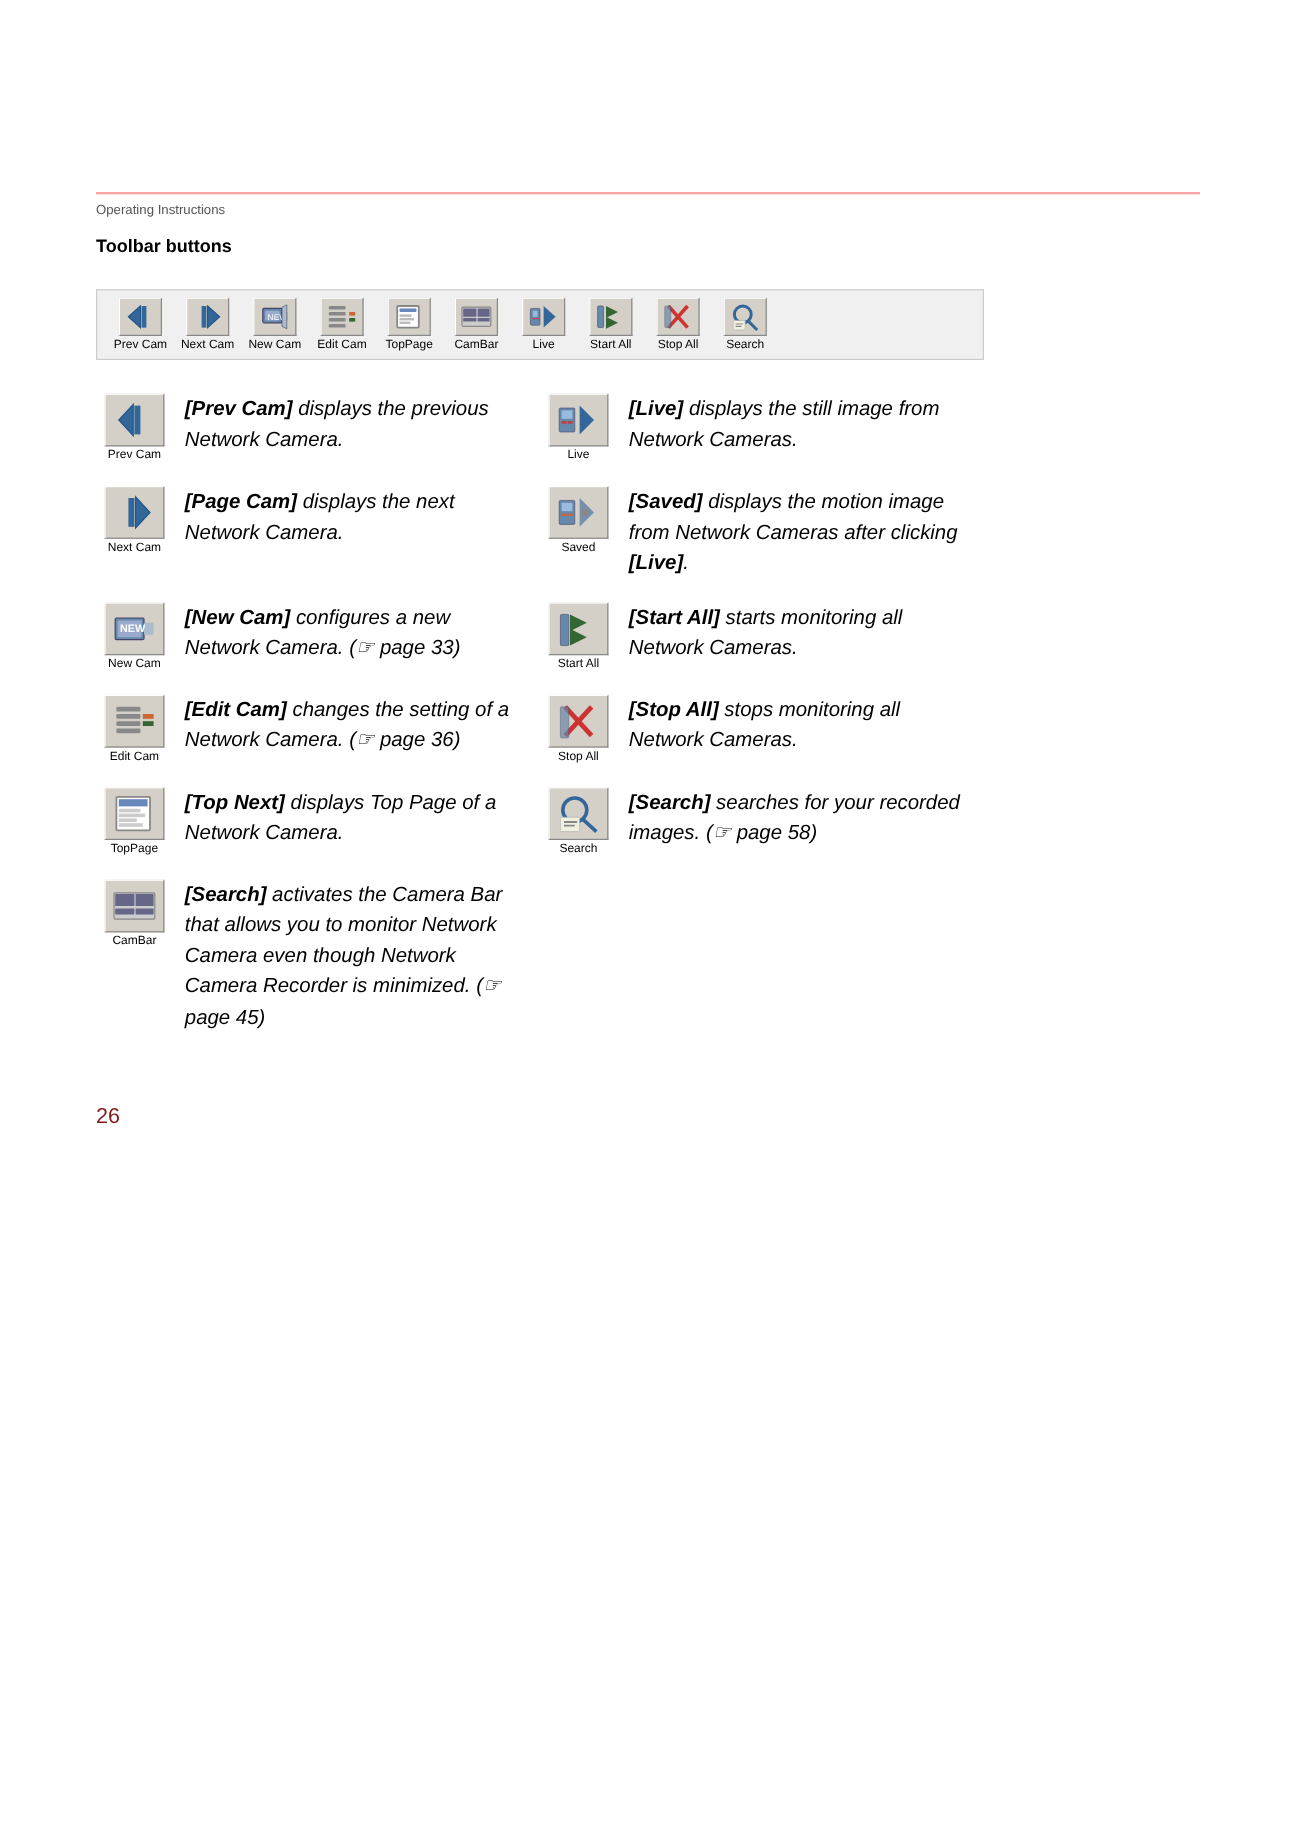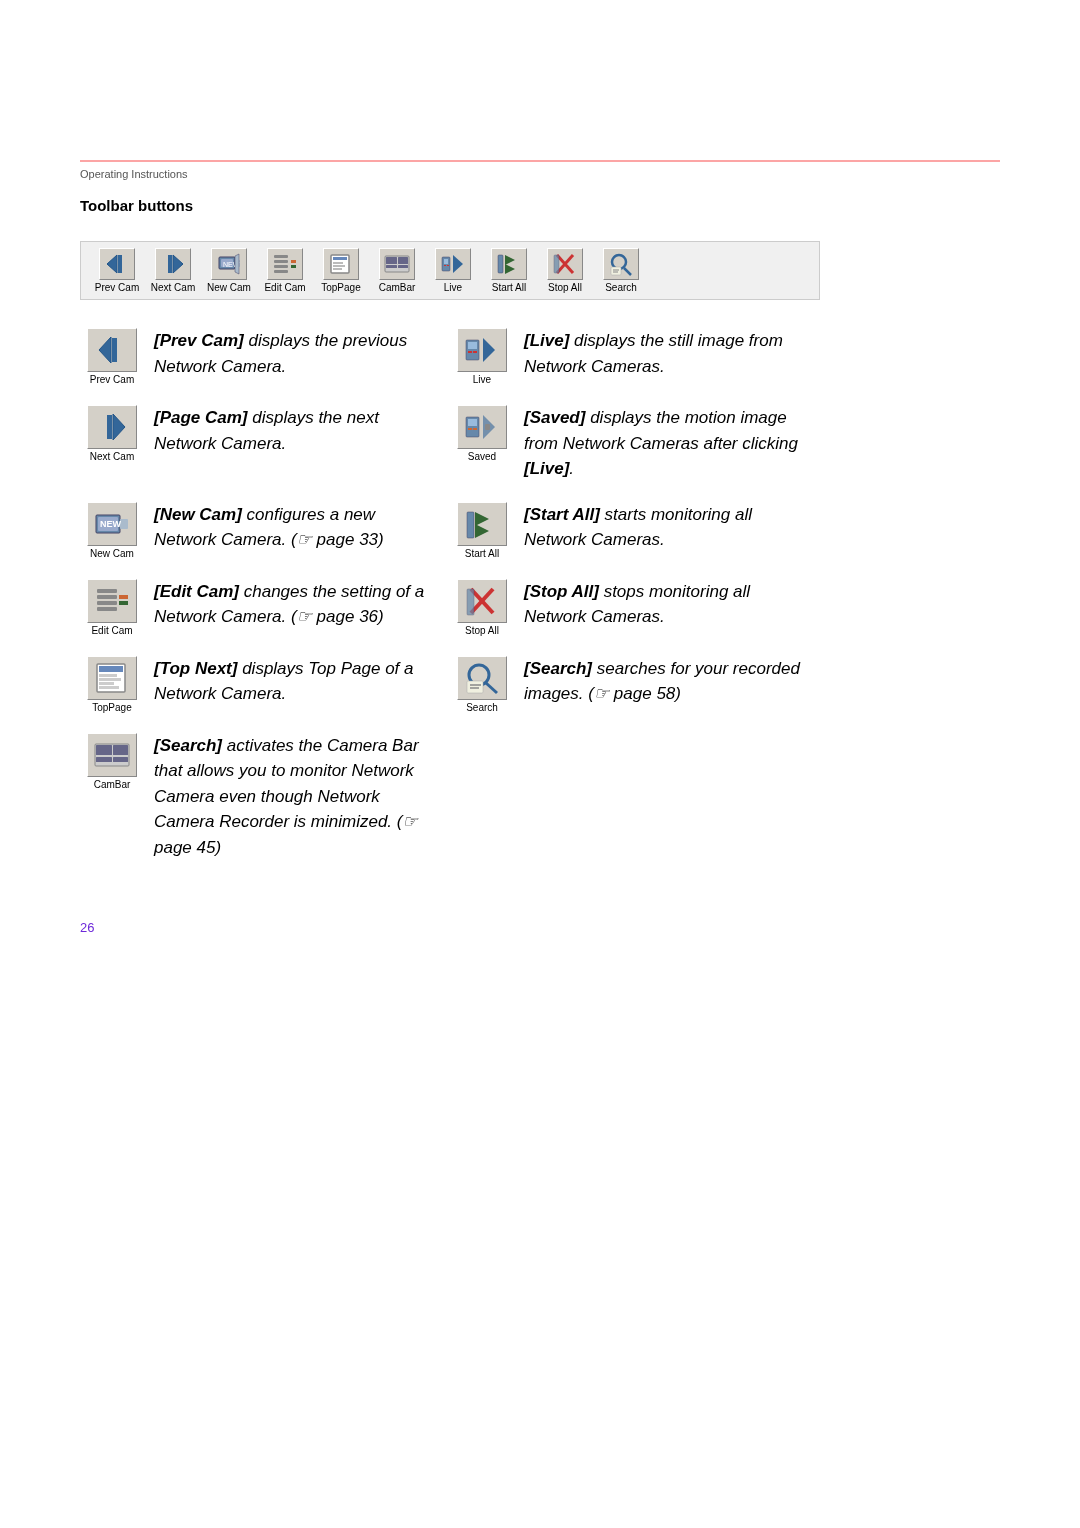--- a/index.html
+++ b/index.html
@@ -120,8 +120,8 @@
 
     .page-footer {
       margin-top: 40px;
-      font-size: 13px;
-      color: #6d28d9;
+      font-size: 18px;
+      color: #7f1d1d;
     }
 
     

